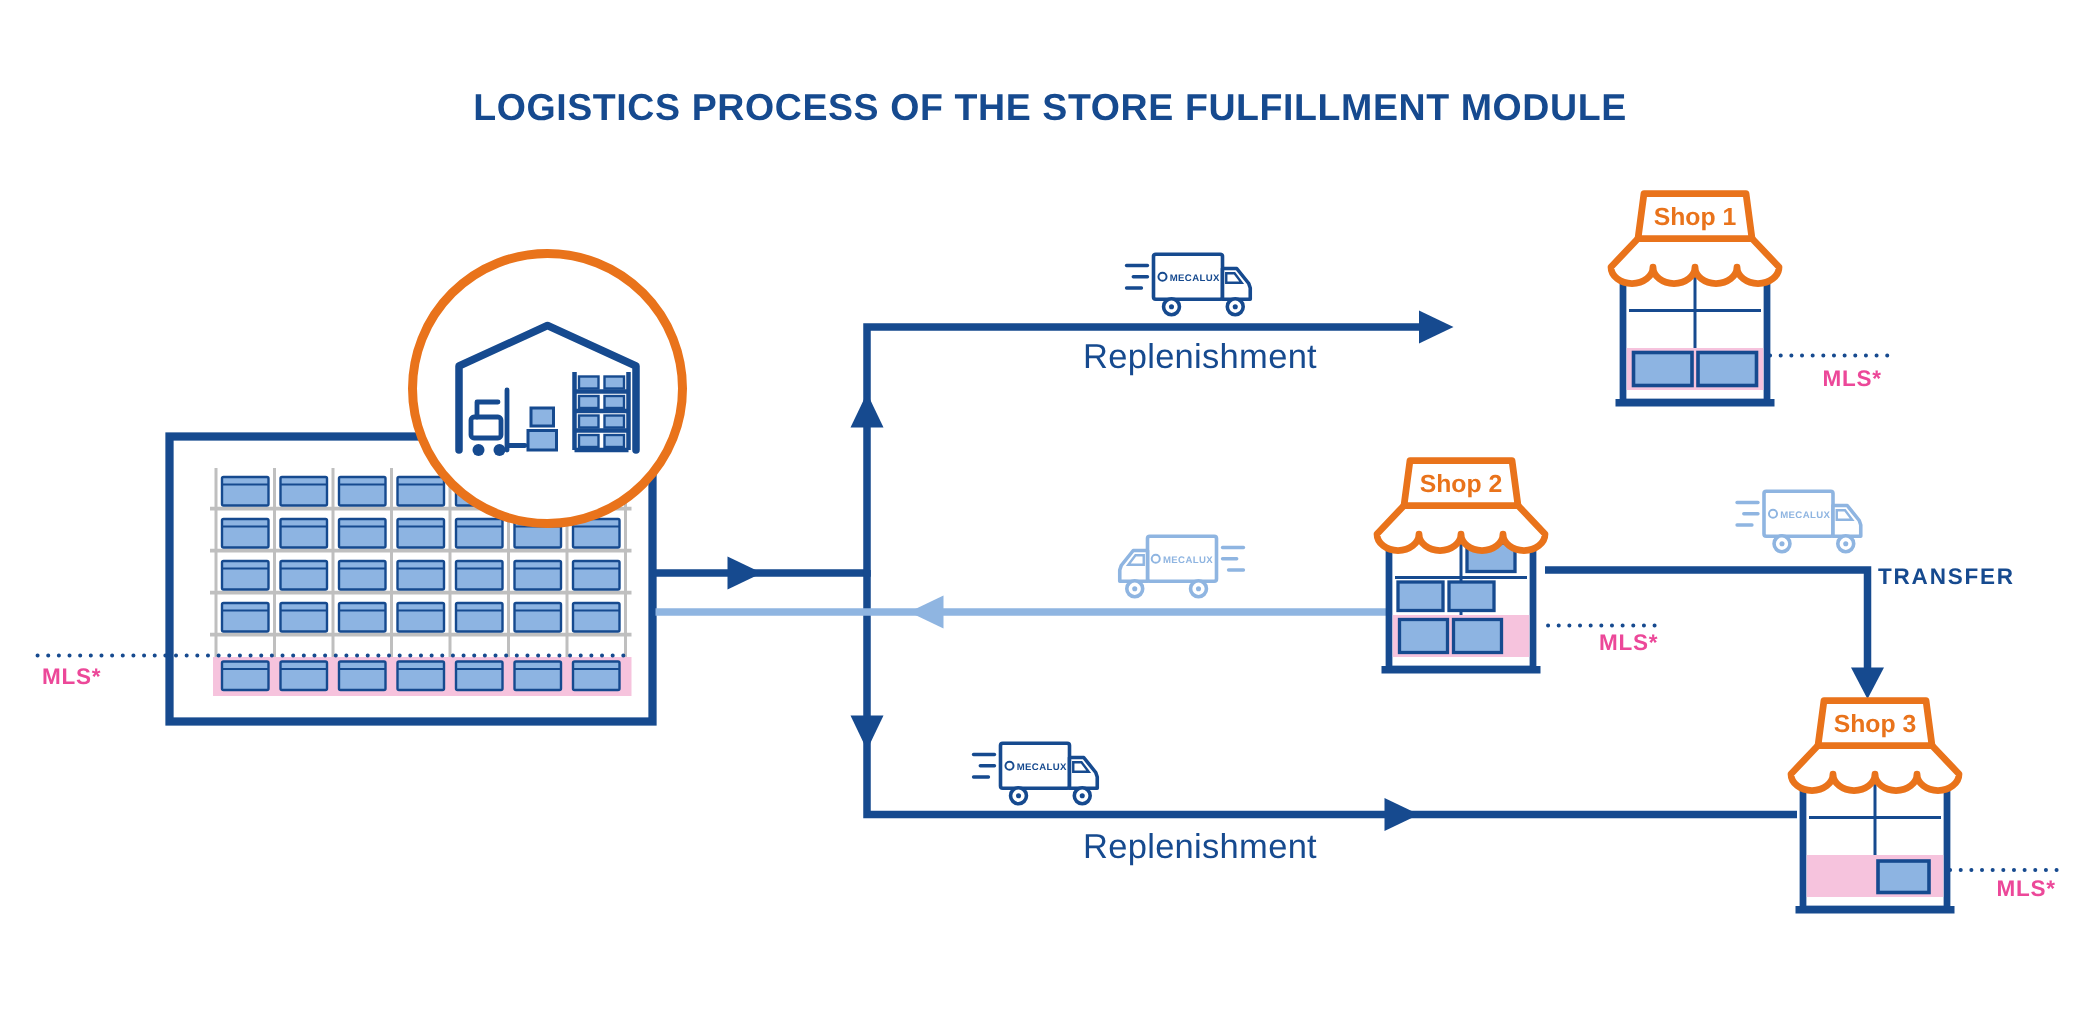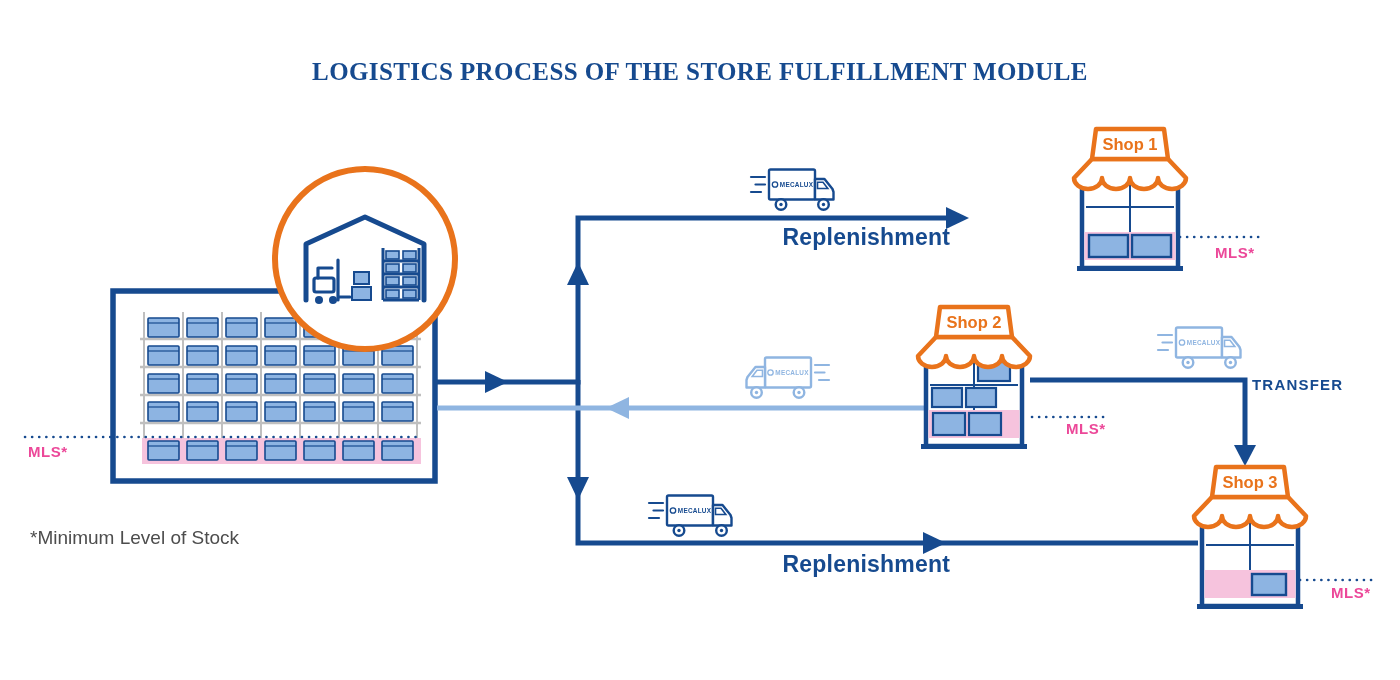--- a/index.html
+++ b/index.html
@@ -7,7 +7,7 @@
   #canvas{position:relative;width:1400px;height:680px;background:#fff;overflow:hidden;}
   .abs{position:absolute;}
   .title{position:absolute;left:0;top:58px;width:100%;text-align:center;
-         font-size:25px;font-weight:700;letter-spacing:0.4px;color:#164A8F;font-family:Liberation Serif, serif;}
+         font-size:25px;font-weight:700;letter-spacing:0.4px;color:#164A8F;}
   .wh-label{position:absolute;left:262px;top:148px;width:206px;text-align:center;
             font-size:16.5px;font-weight:700;letter-spacing:1.6px;color:#164A8F;}
   .flow-label{position:absolute;width:300px;text-align:right;font-size:23px;

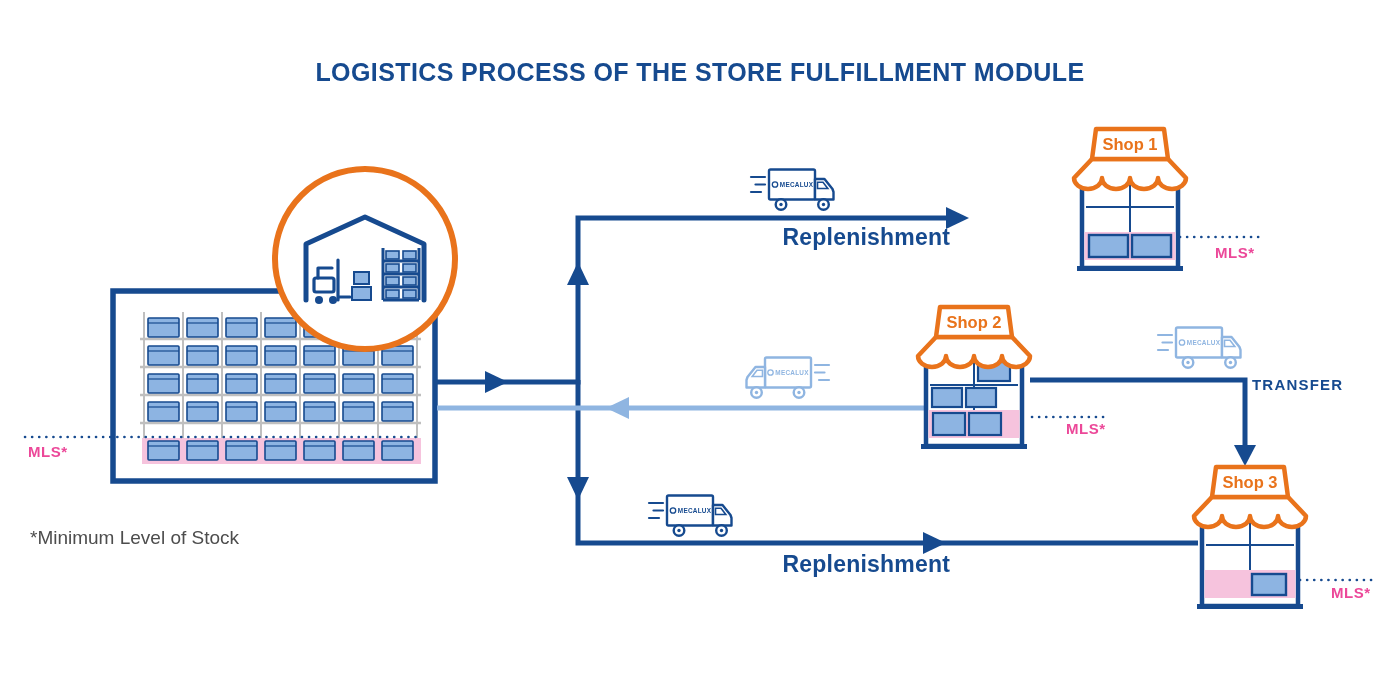--- a/index.html
+++ b/index.html
@@ -10,8 +10,8 @@
          font-size:25px;font-weight:700;letter-spacing:0.4px;color:#164A8F;}
   .wh-label{position:absolute;left:262px;top:148px;width:206px;text-align:center;
             font-size:16.5px;font-weight:700;letter-spacing:1.6px;color:#164A8F;}
-  .flow-label{position:absolute;width:300px;text-align:right;font-size:23px;
-              font-weight:700;color:#164A8F;letter-spacing:0.2px;}
+  .flow-label{position:absolute;width:300px;text-align:center;font-size:23px;
+              font-weight:400;color:#164A8F;letter-spacing:0.2px;}
   .transfer-label{position:absolute;left:1252px;top:376px;font-size:15px;font-weight:700;
                   letter-spacing:1.2px;color:#164A8F;}
   .mls{position:absolute;font-size:15px;font-weight:600;letter-spacing:0.5px;color:#ec4899;}

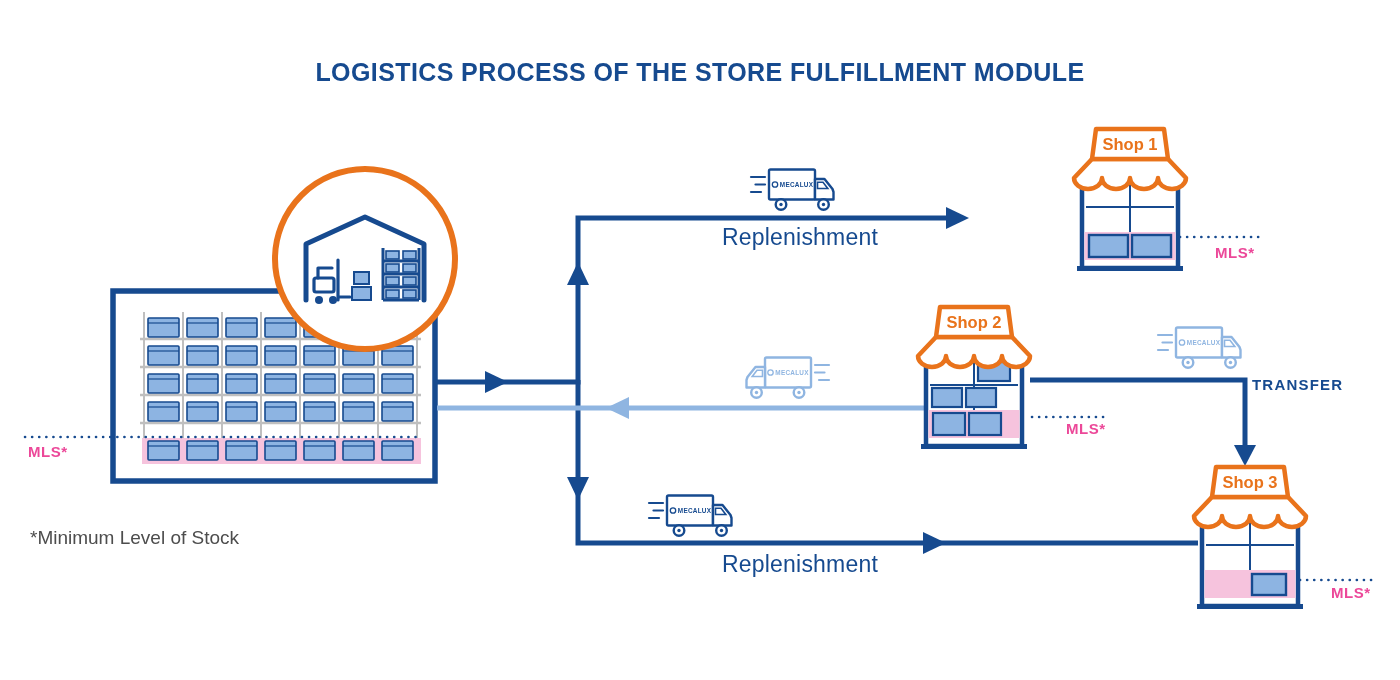--- a/index.html
+++ b/index.html
@@ -233,7 +233,6 @@
   <div class="mls" style="left:1066px;top:420px">MLS*</div>
   <div class="mls" style="left:1331px;top:584px">MLS*</div>
 
-  <div class="footnote">*Minimum Level of Stock</div>
 
 </div>
 

